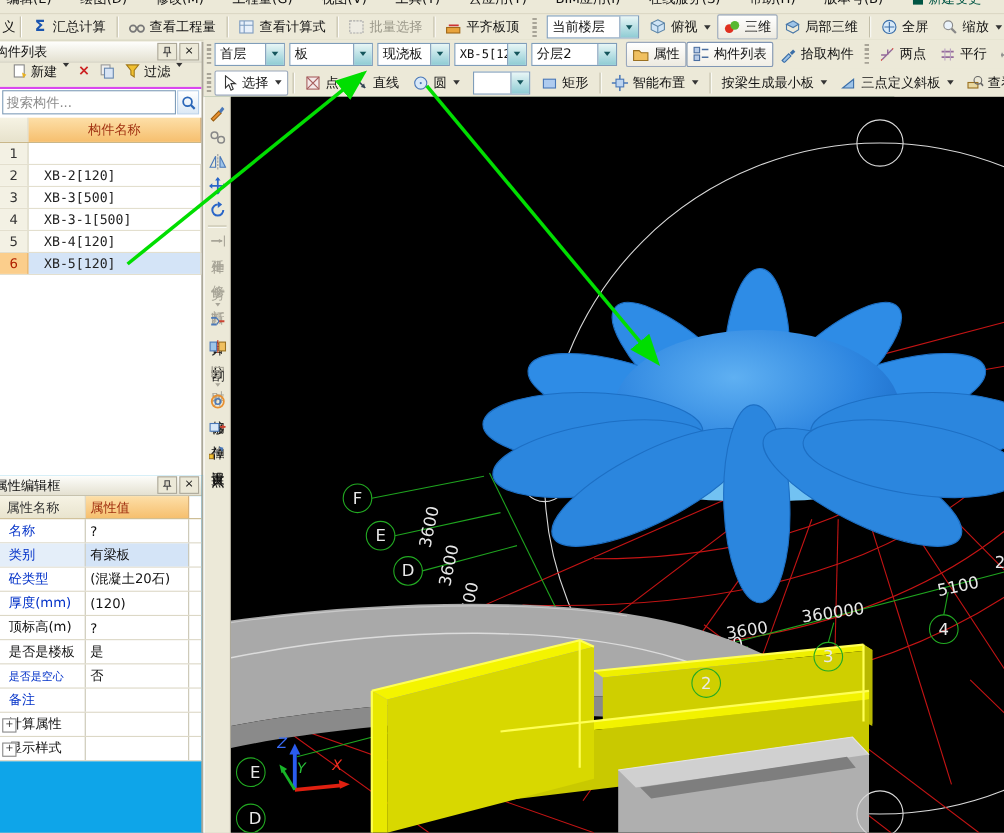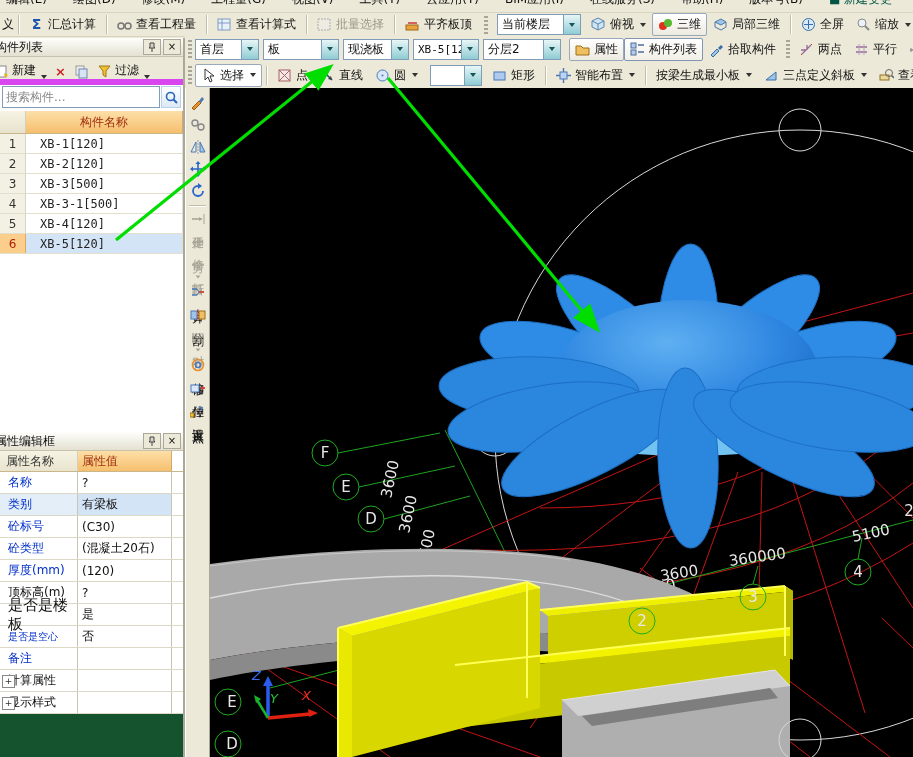--- a/index.html
+++ b/index.html
@@ -29,7 +29,7 @@
   .ptitle{height:18px;background:linear-gradient(#FEFEFC,#E4E1D1);border-bottom:1px solid #C6C2AE;display:flex;align-items:center;padding:0 2px;overflow:hidden}
   .ptitle .txt{margin-left:-7px;flex:1;font-size:12px}
   .wbtn{width:16px;height:14px;border:1px solid #ACA899;background:#ECE9D8;display:flex;align-items:center;justify-content:center;margin-left:2px;font-size:10px;line-height:10px}
-  .ctools{height:22px;display:flex;align-items:flex-end;gap:3px;padding:0 0;background:#ECE9D8;border-bottom:6px solid #d946ef;overflow:hidden}
+  .ctools{height:22px;display:flex;align-items:flex-start;gap:3px;padding:0 16px;background:#ECE9D8;border-bottom:2px solid #d946ef;overflow:hidden}
   .srch{height:24px;display:flex;padding:1px 2px;background:#fff}
   .srch input{width:156px;height:18px;border:1px solid #7F9DB9;font-size:12px;padding:1px 3px;font-family:inherit;color:#444}
   .srch input::placeholder{color:#8A8A8A}

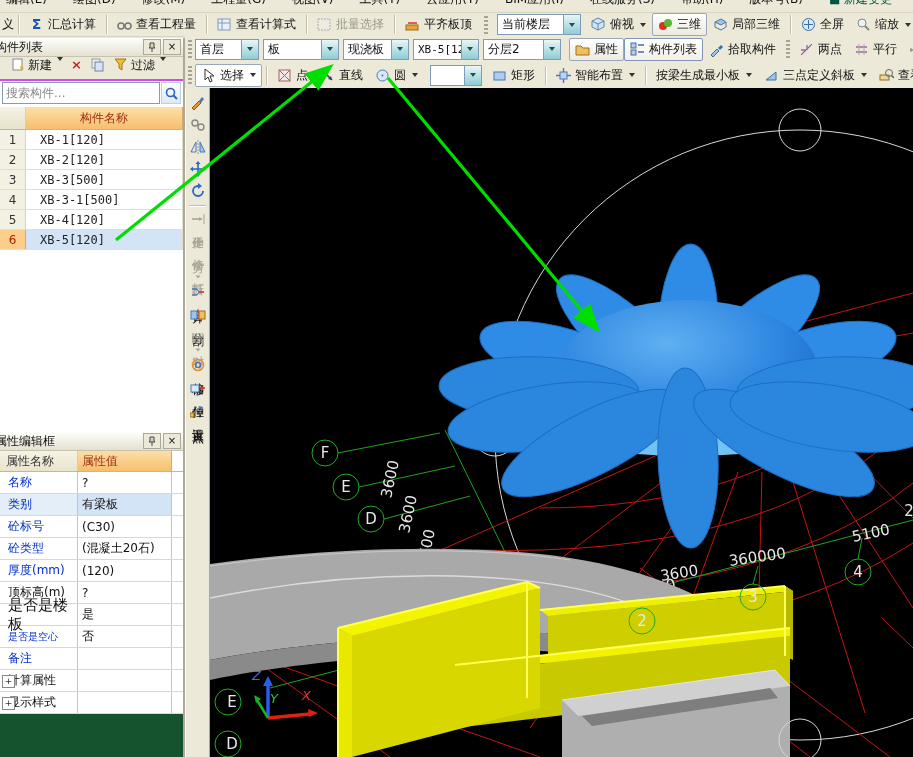--- a/index.html
+++ b/index.html
@@ -363,7 +363,6 @@
   </div>
   <div class="lrow">
       <span class="cnum">1</span>
-      <span class="cname">XB-1[120]</span>
     </div>
   <div class="lrow">
       <span class="cnum">2</span>

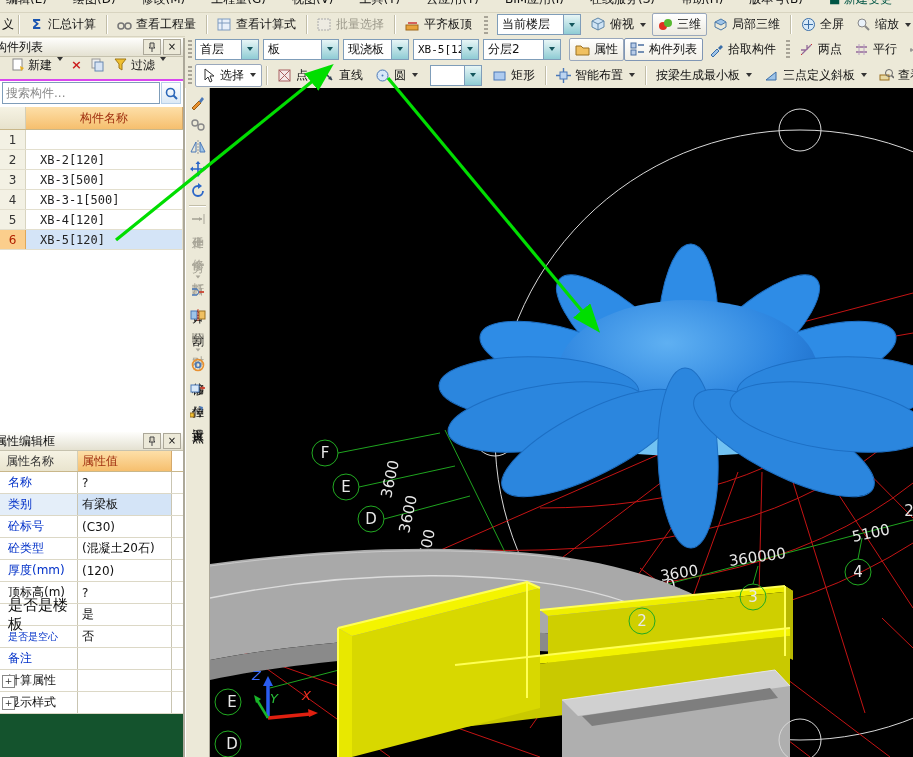--- a/index.html
+++ b/index.html
@@ -386,7 +386,7 @@
     </div>
 </div>
 
-<div class="abs panel" style="left:0;top:432px;width:185px;height:325px;box-sizing:border-box;background:#14532d">
+<div class="abs panel" style="left:0;top:432px;width:185px;height:325px;box-sizing:border-box;background:#0ea5e9">
   <div class="ptitle">
     <span class="txt">属性编辑框</span>
     <span class="wbtn">

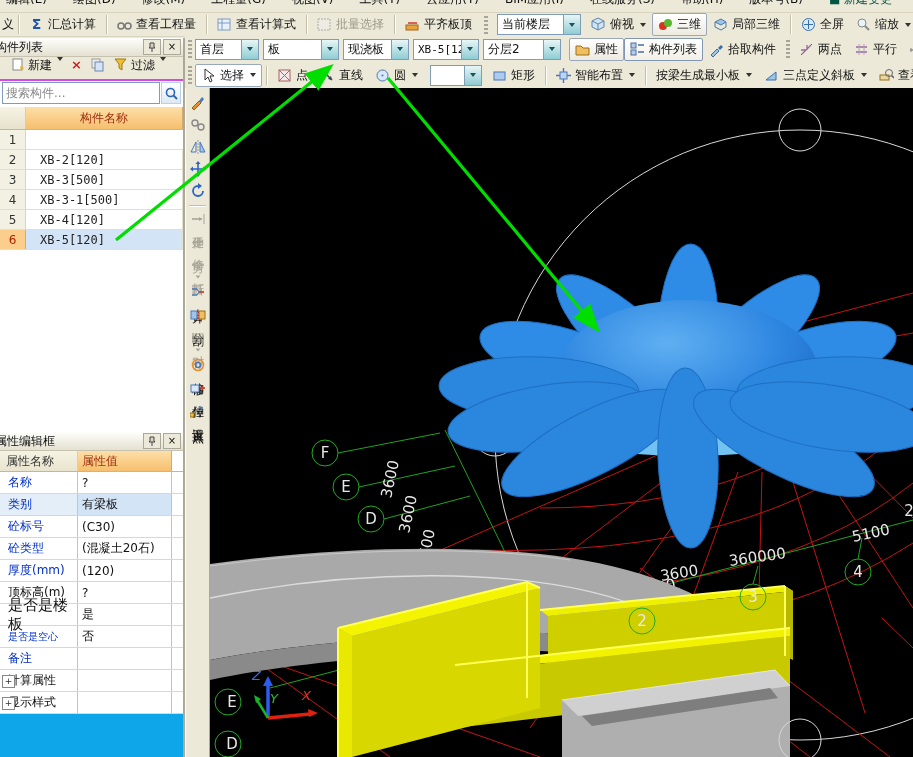--- a/index.html
+++ b/index.html
@@ -410,10 +410,6 @@
         <span class="pv">有梁板</span>
       </div>
     <div class="prow blue">
-        <span class="pl">砼标号</span>
-        <span class="pv">(C30)</span>
-      </div>
-    <div class="prow blue">
         <span class="pl">砼类型</span>
         <span class="pv">(混凝土20石)</span>
       </div>

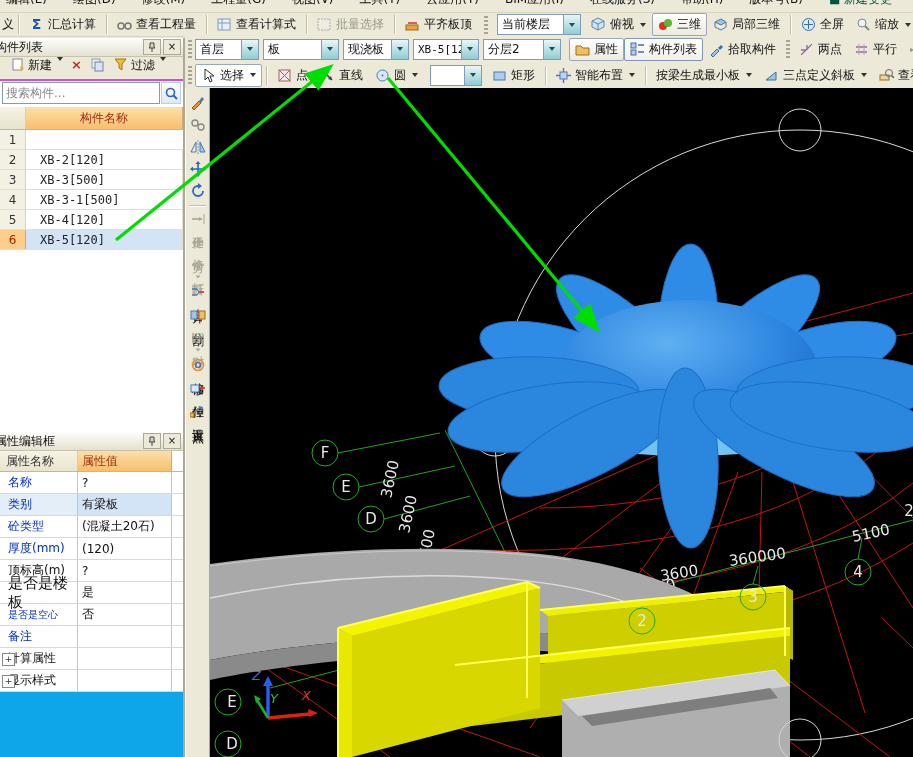--- a/index.html
+++ b/index.html
@@ -422,7 +422,7 @@
         <span class="pv">?</span>
       </div>
     <div class="prow">
-        <span class="pl" style="font-size:15px">是否是楼板</span>
+        <span class="pl" style="font-size:12px">是否是楼板</span>
         <span class="pv">是</span>
       </div>
     <div class="prow blue">

